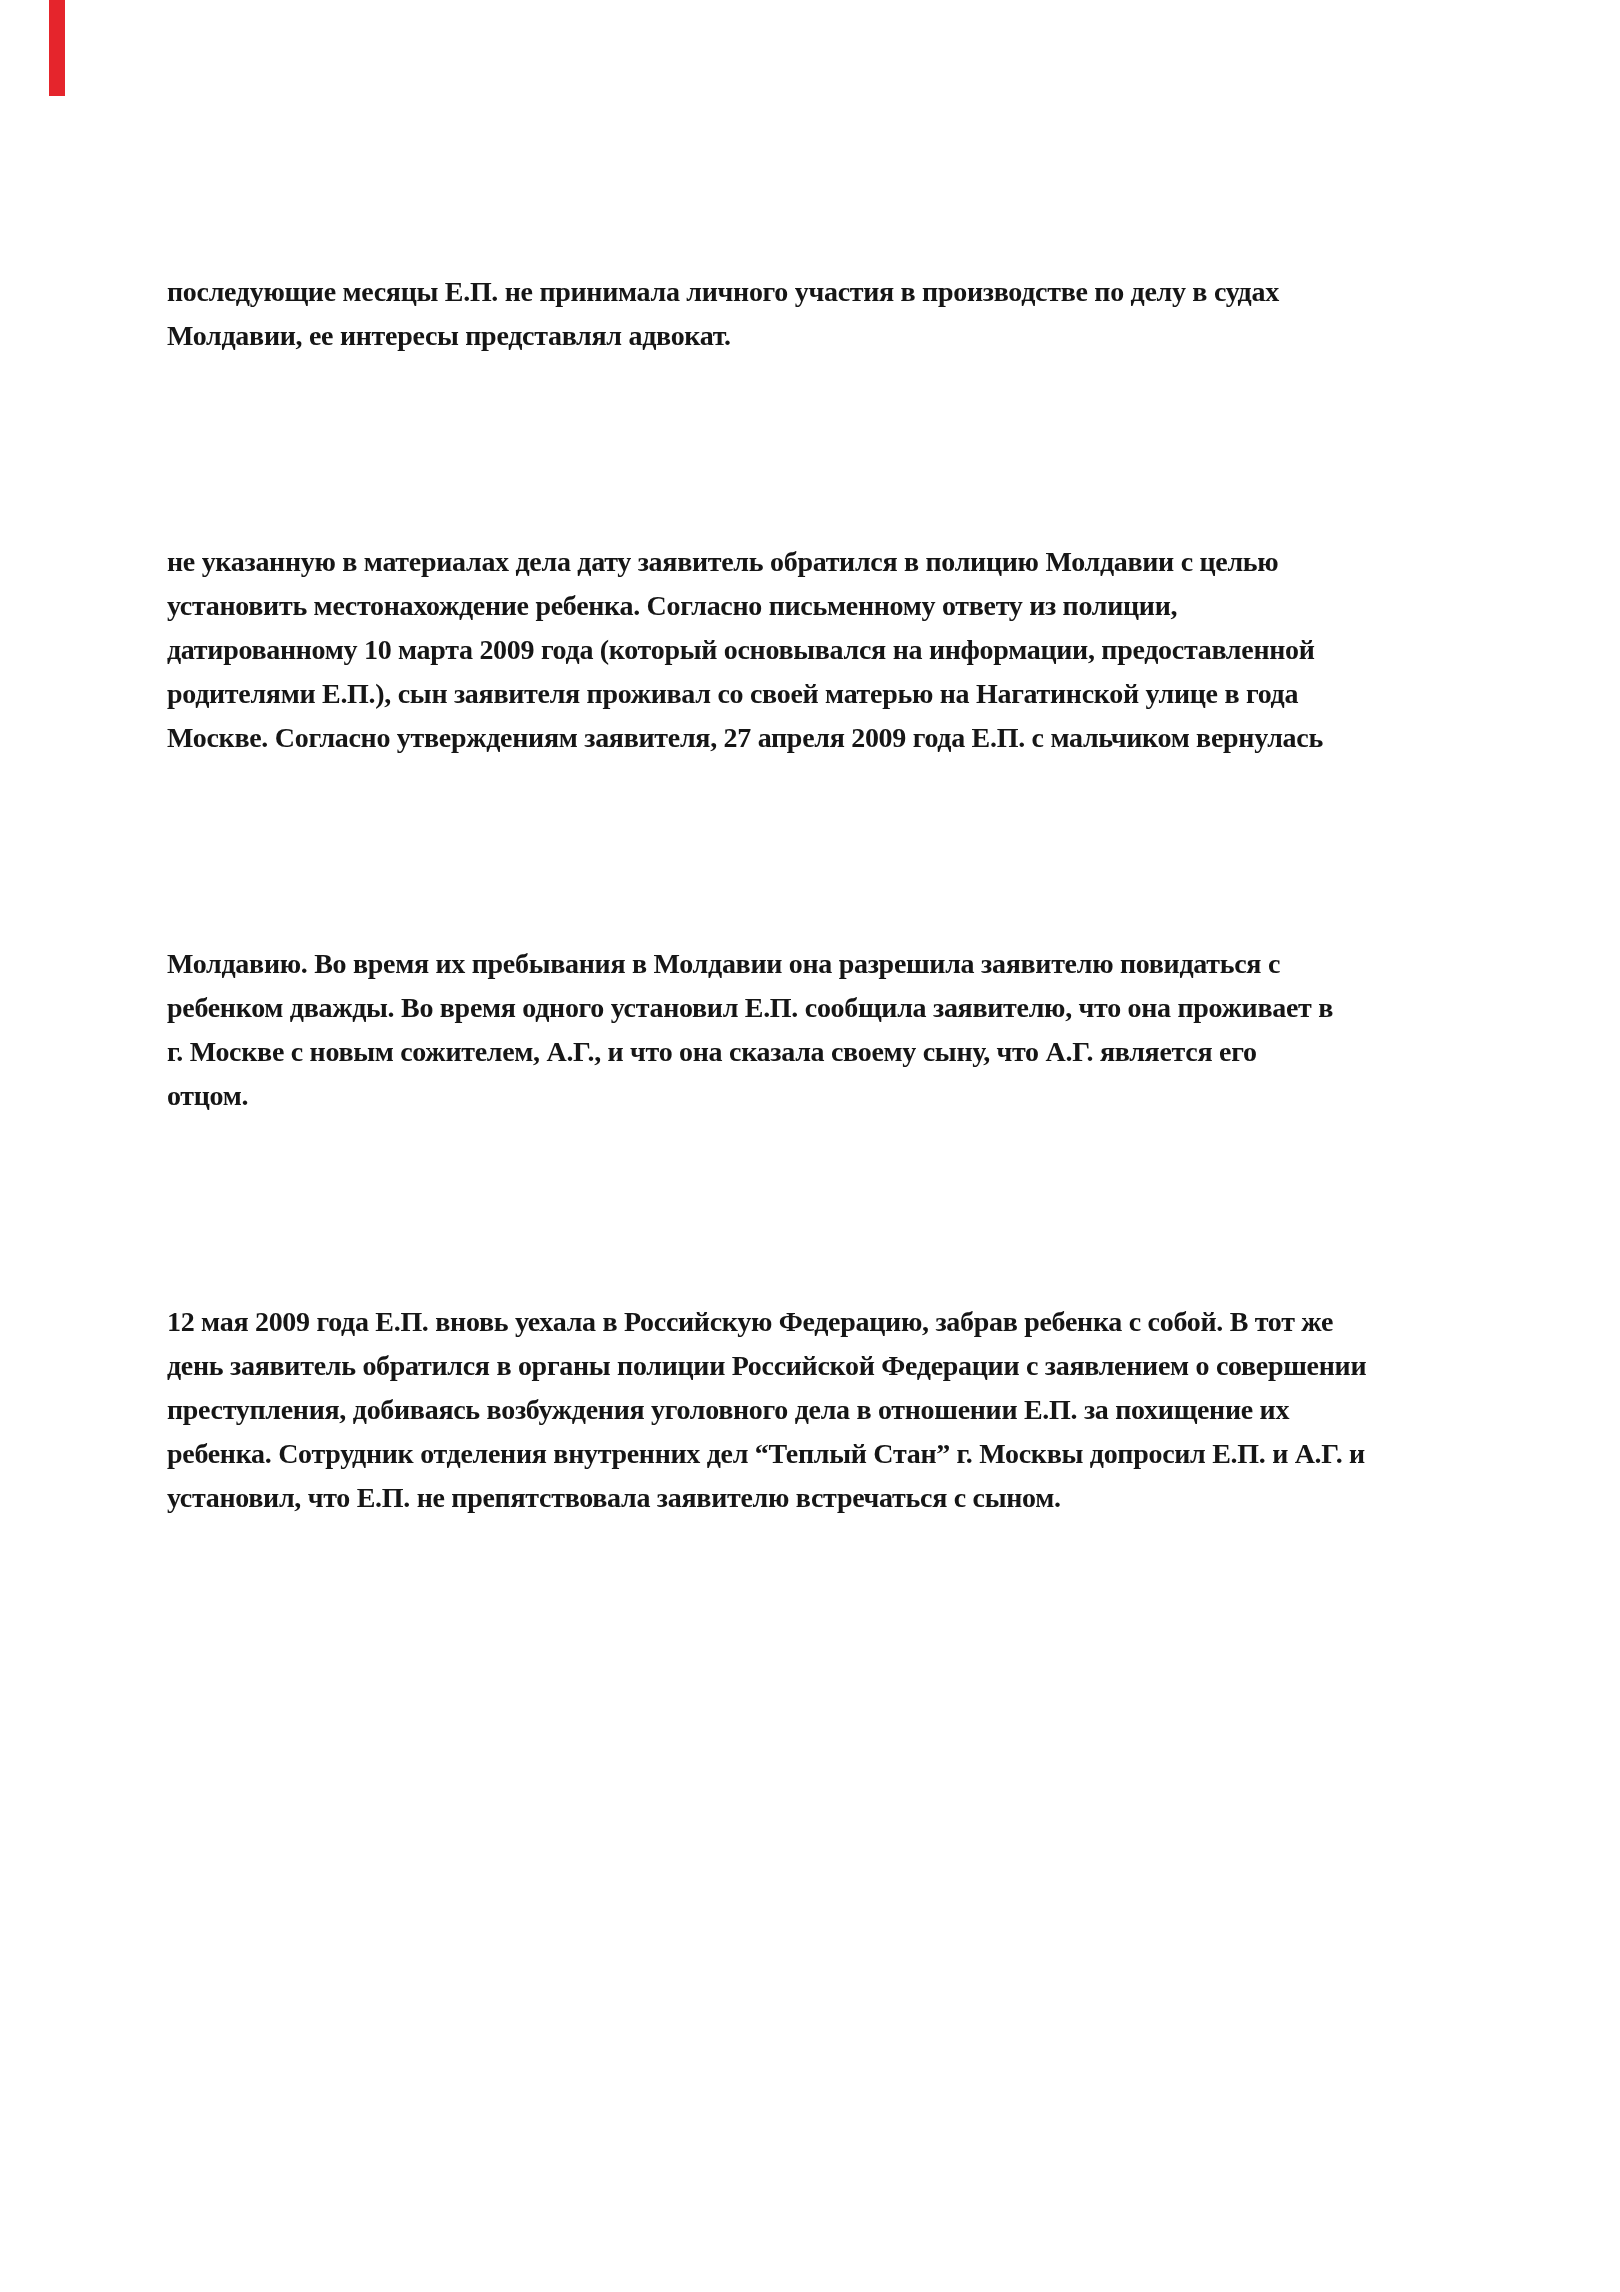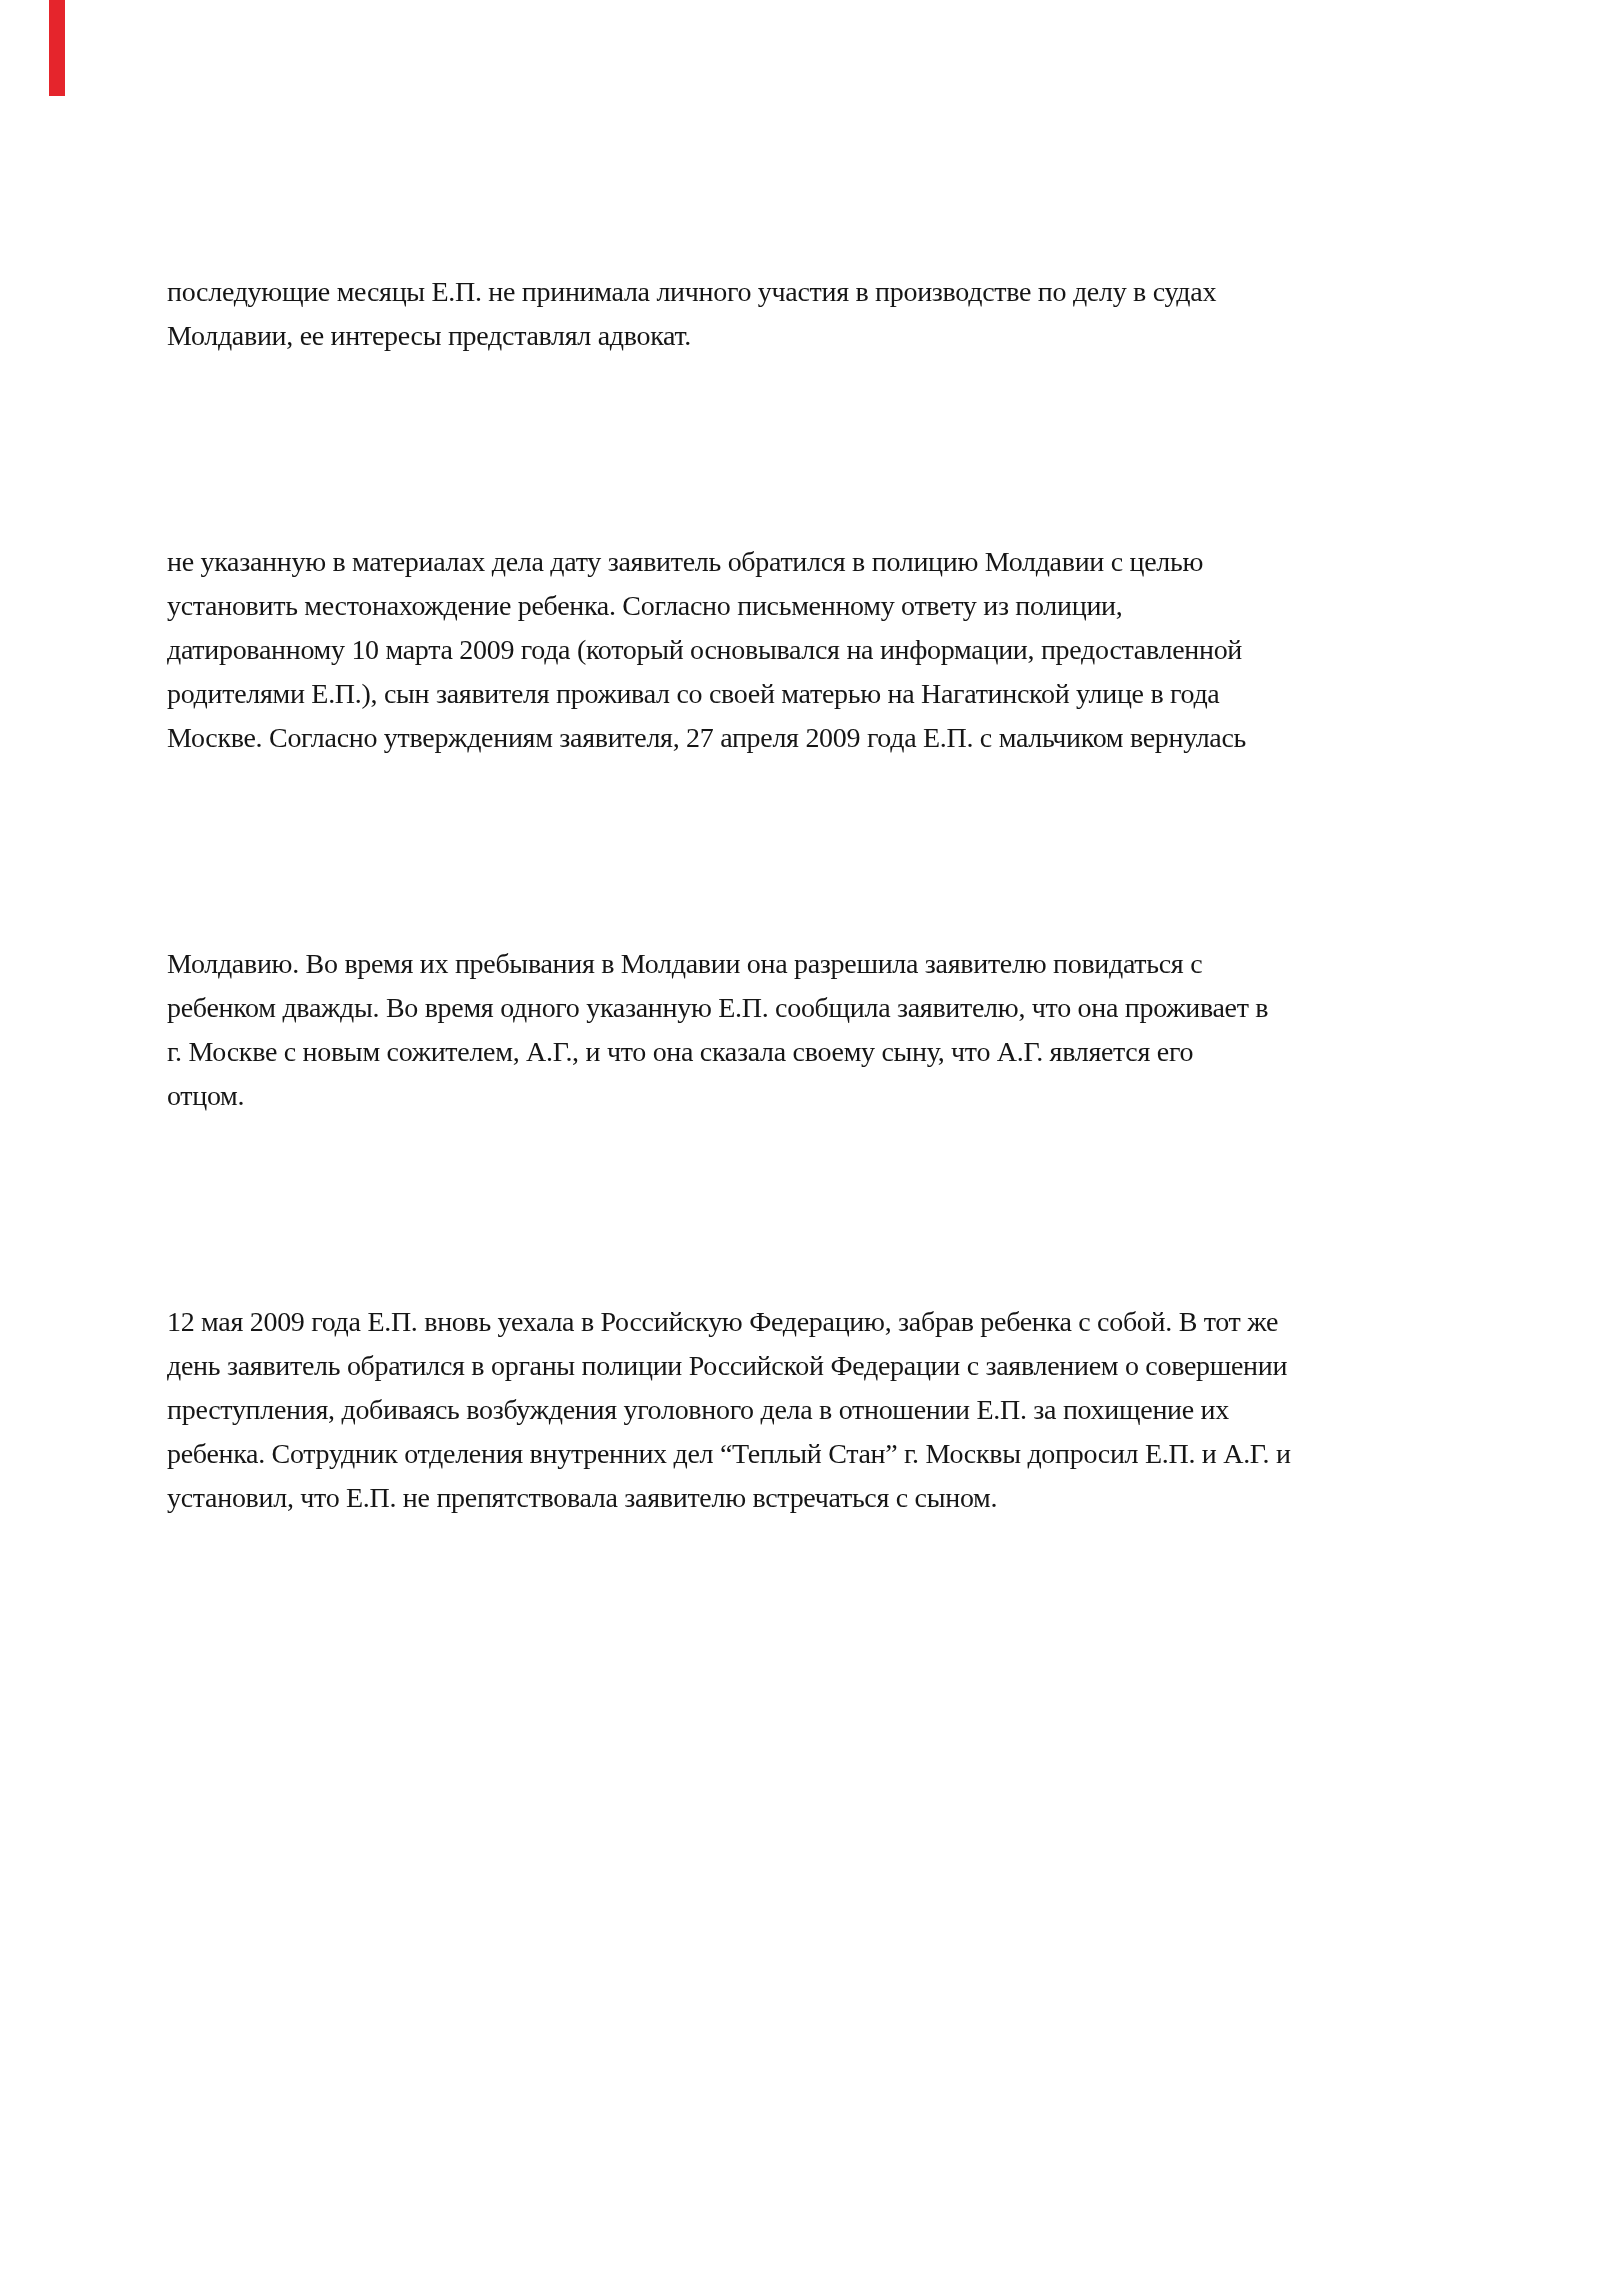--- a/index.html
+++ b/index.html
@@ -37,6 +37,7 @@
   .text-col p {
     margin: 0 0 94px 0;
     padding: 0;
+    font-weight: bold;
   }
 </style>
 </head>

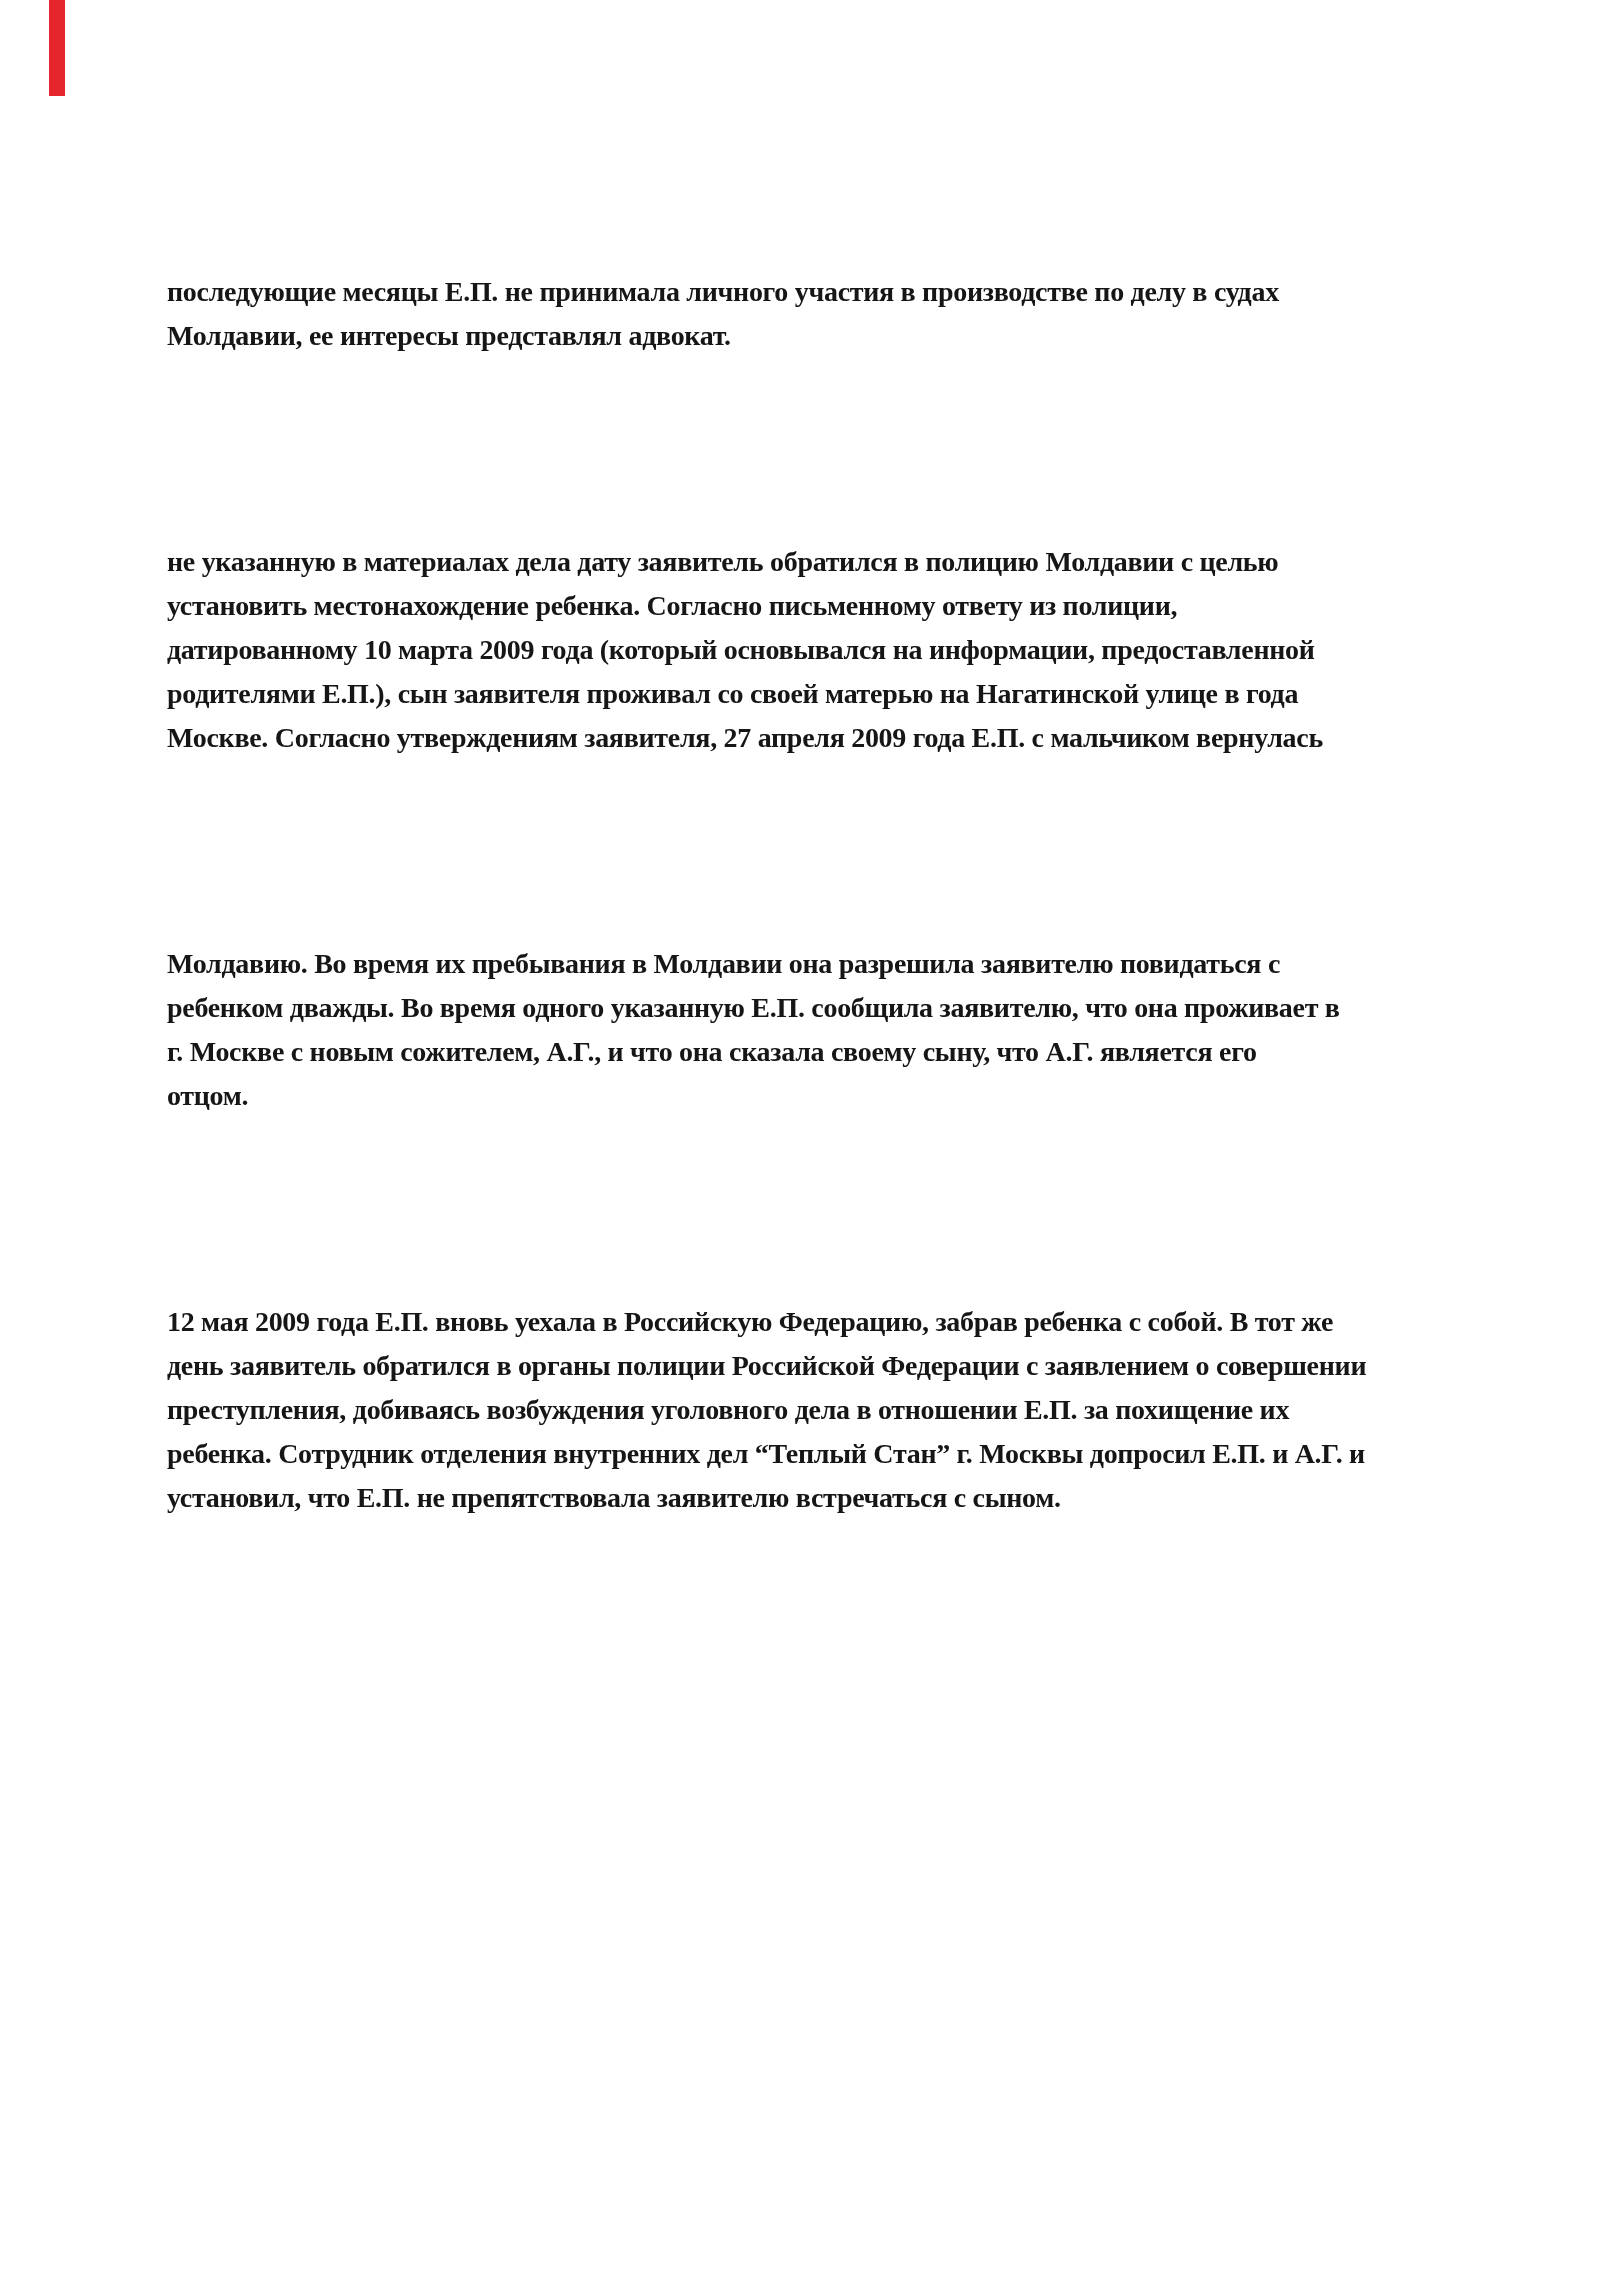--- a/index.html
+++ b/index.html
@@ -54,7 +54,7 @@
 родителями Е.П.), сын заявителя проживал со своей матерью на Нагатинской улице в года
 Москве. Согласно утверждениям заявителя, 27 апреля 2009 года Е.П. с мальчиком вернулась</p>
     <p>Молдавию. Во время их пребывания в Молдавии она разрешила заявителю повидаться с
-ребенком дважды. Во время одного указанную Е.П. сообщила заявителю, что она проживает в
+ребенком дважды. Во время одного установил Е.П. сообщила заявителю, что она проживает в
 г. Москве с новым сожителем, А.Г., и что она сказала своему сыну, что А.Г. является его
 отцом.</p>
     <p>12 мая 2009 года Е.П. вновь уехала в Российскую Федерацию, забрав ребенка с собой. В тот же

